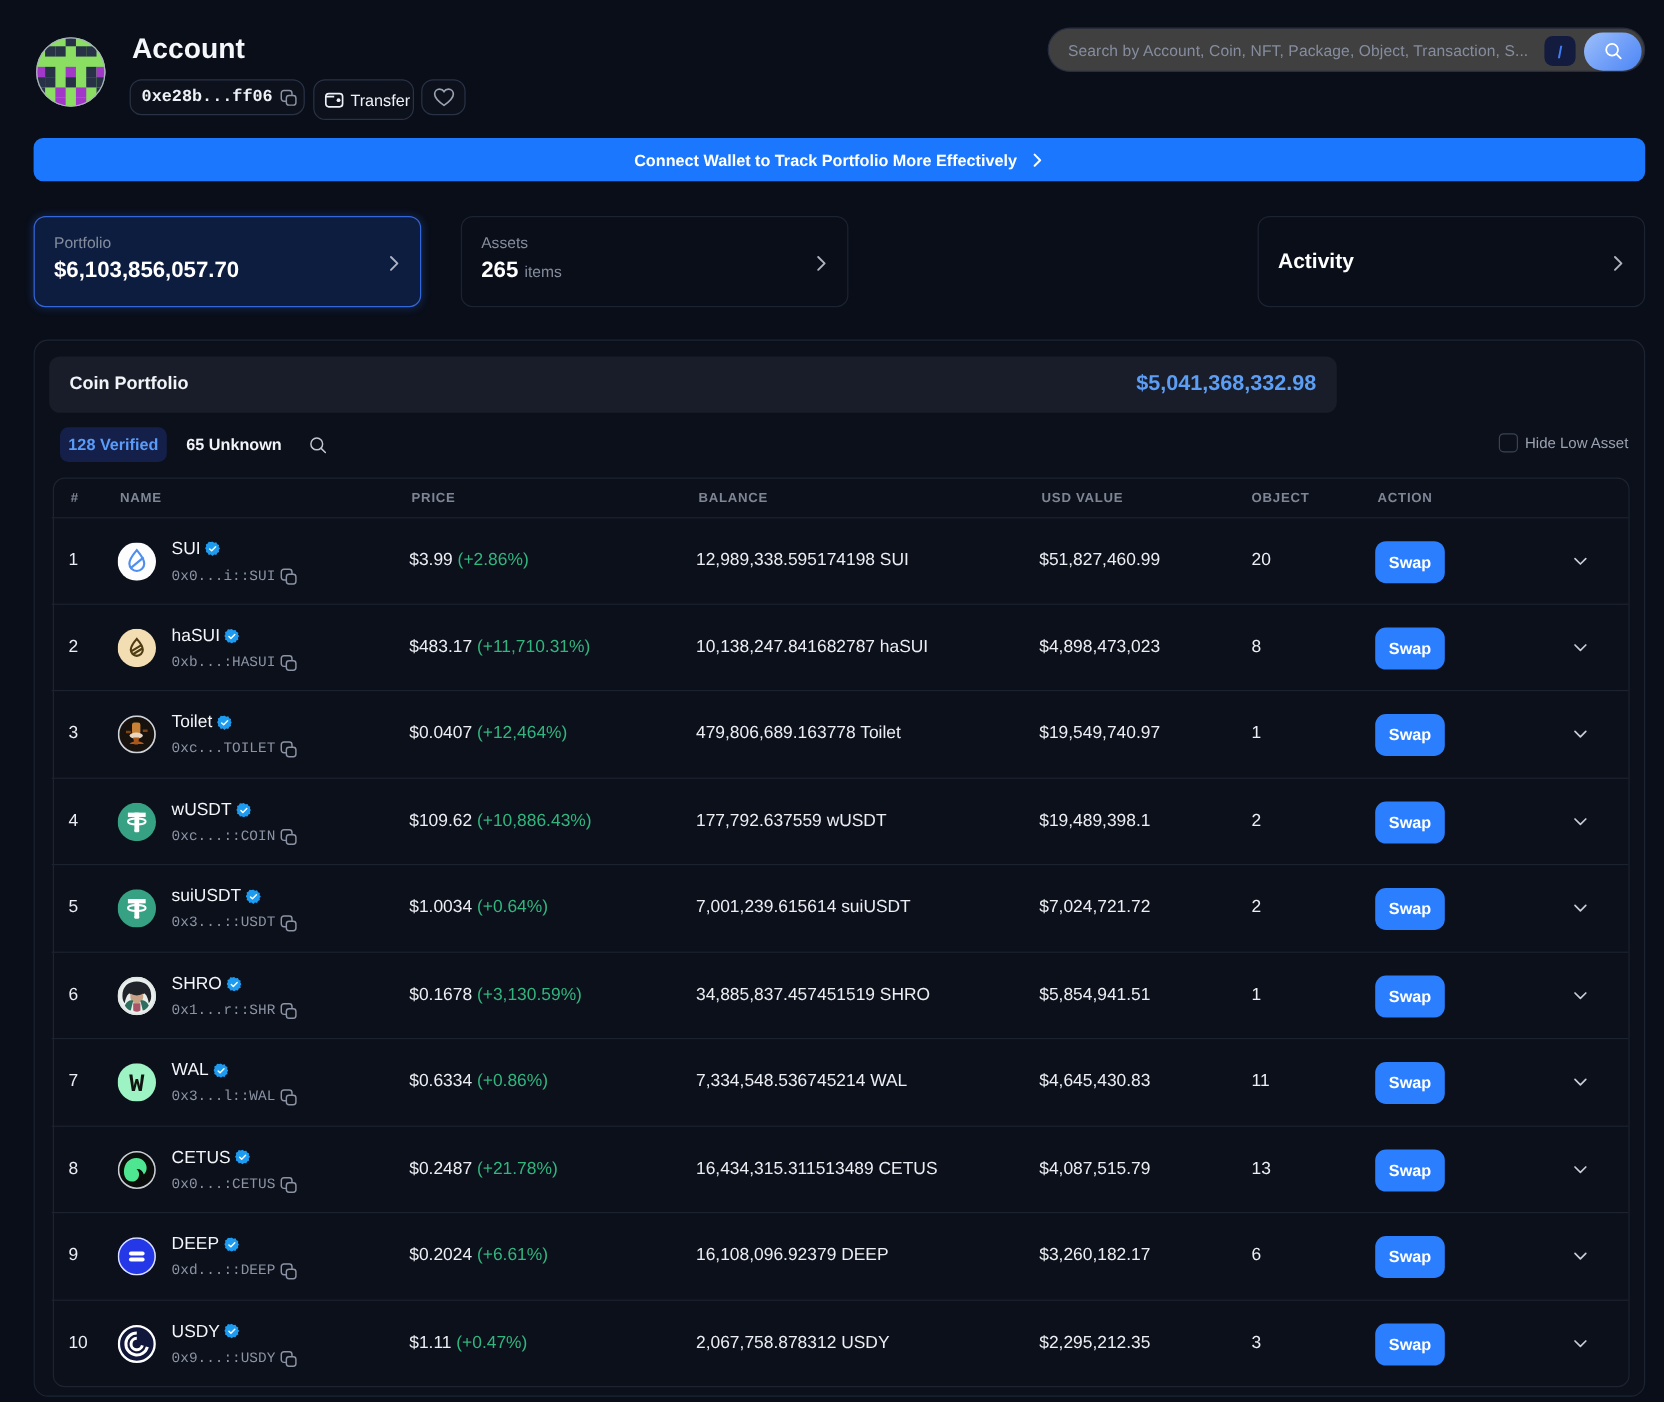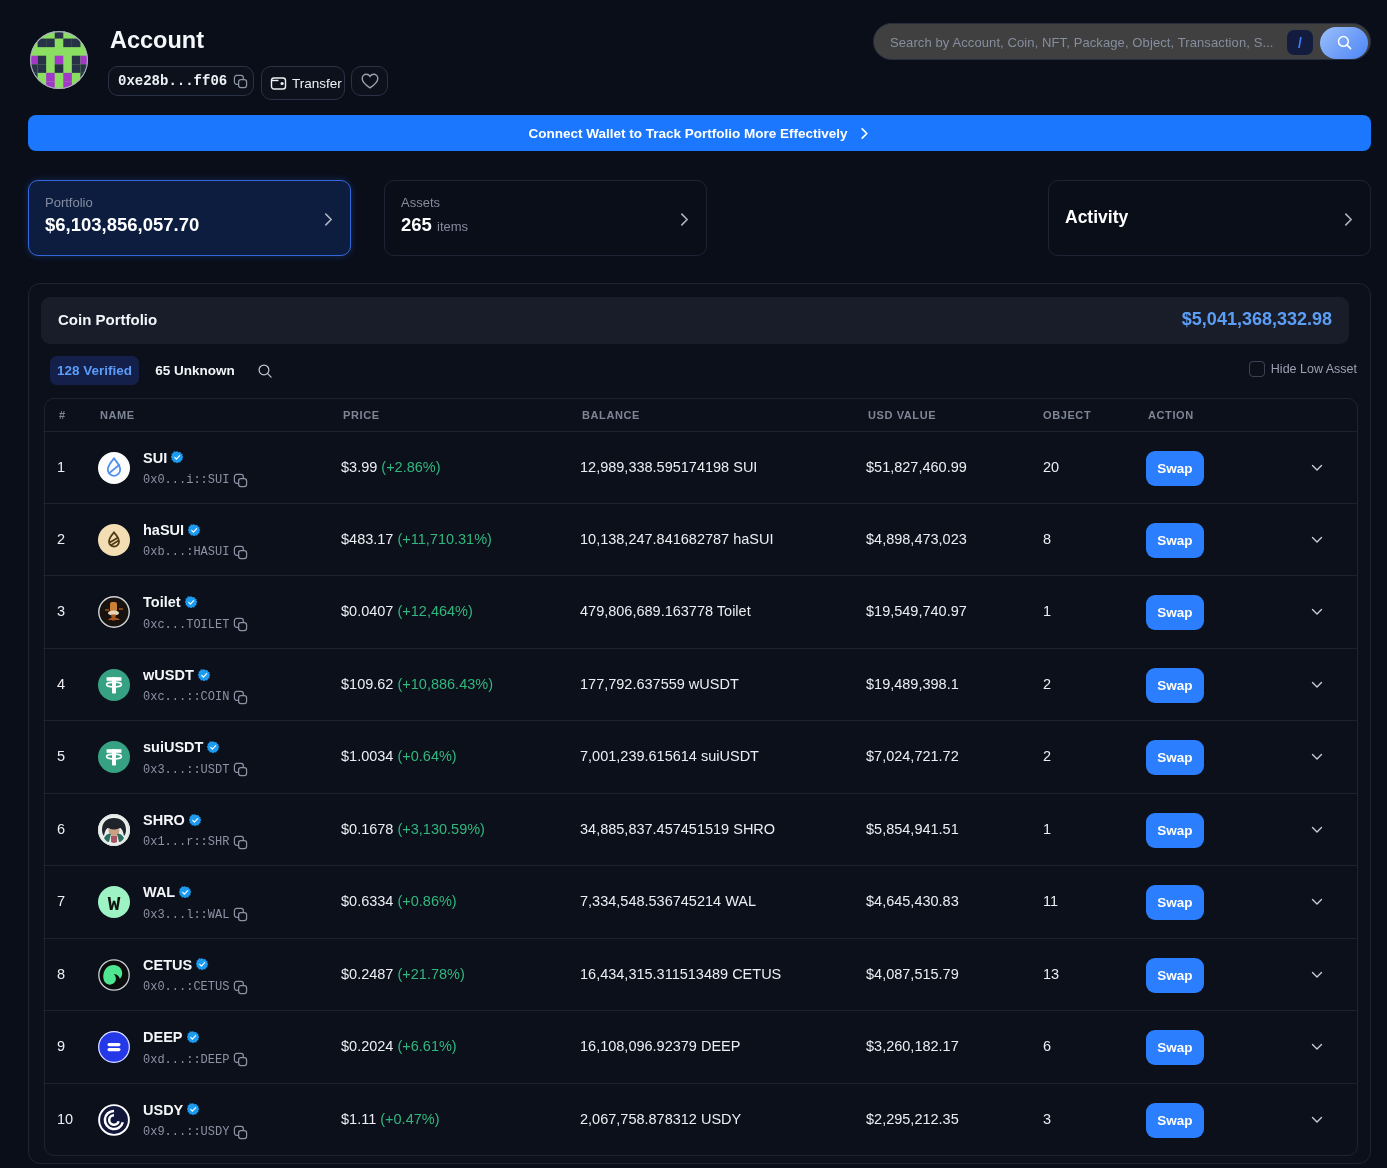--- a/index.html
+++ b/index.html
@@ -36,7 +36,7 @@
 
 
 #panel { position:absolute; left:28px; top:283px; width:1343px; height:881px; background:#0c101b; border:1px solid #1d2433; border-radius:12px; }
-#cp-bar { position:absolute; left:12px; top:13px; width:1308px; height:47px; background:#181d29; border-radius:9px; }
+#cp-bar { position:absolute; left:12px; top:13px; width:1073px; height:47px; background:#181d29; border-radius:9px; }
 #cp-bar .t { position:absolute; left:17px; top:14px; font-size:15px; font-weight:bold; color:#f2f4f8; }
 #cp-bar .v { position:absolute; right:17px; top:11.5px; font-size:18px; font-weight:bold; color:#5c9ef5; }
 #tab1 { position:absolute; left:21px; top:72px; width:89px; height:29px; background:#14204a; border-radius:7px; color:#5a9cf8; font-size:13.5px; font-weight:bold; display:flex; align-items:center; justify-content:center; }

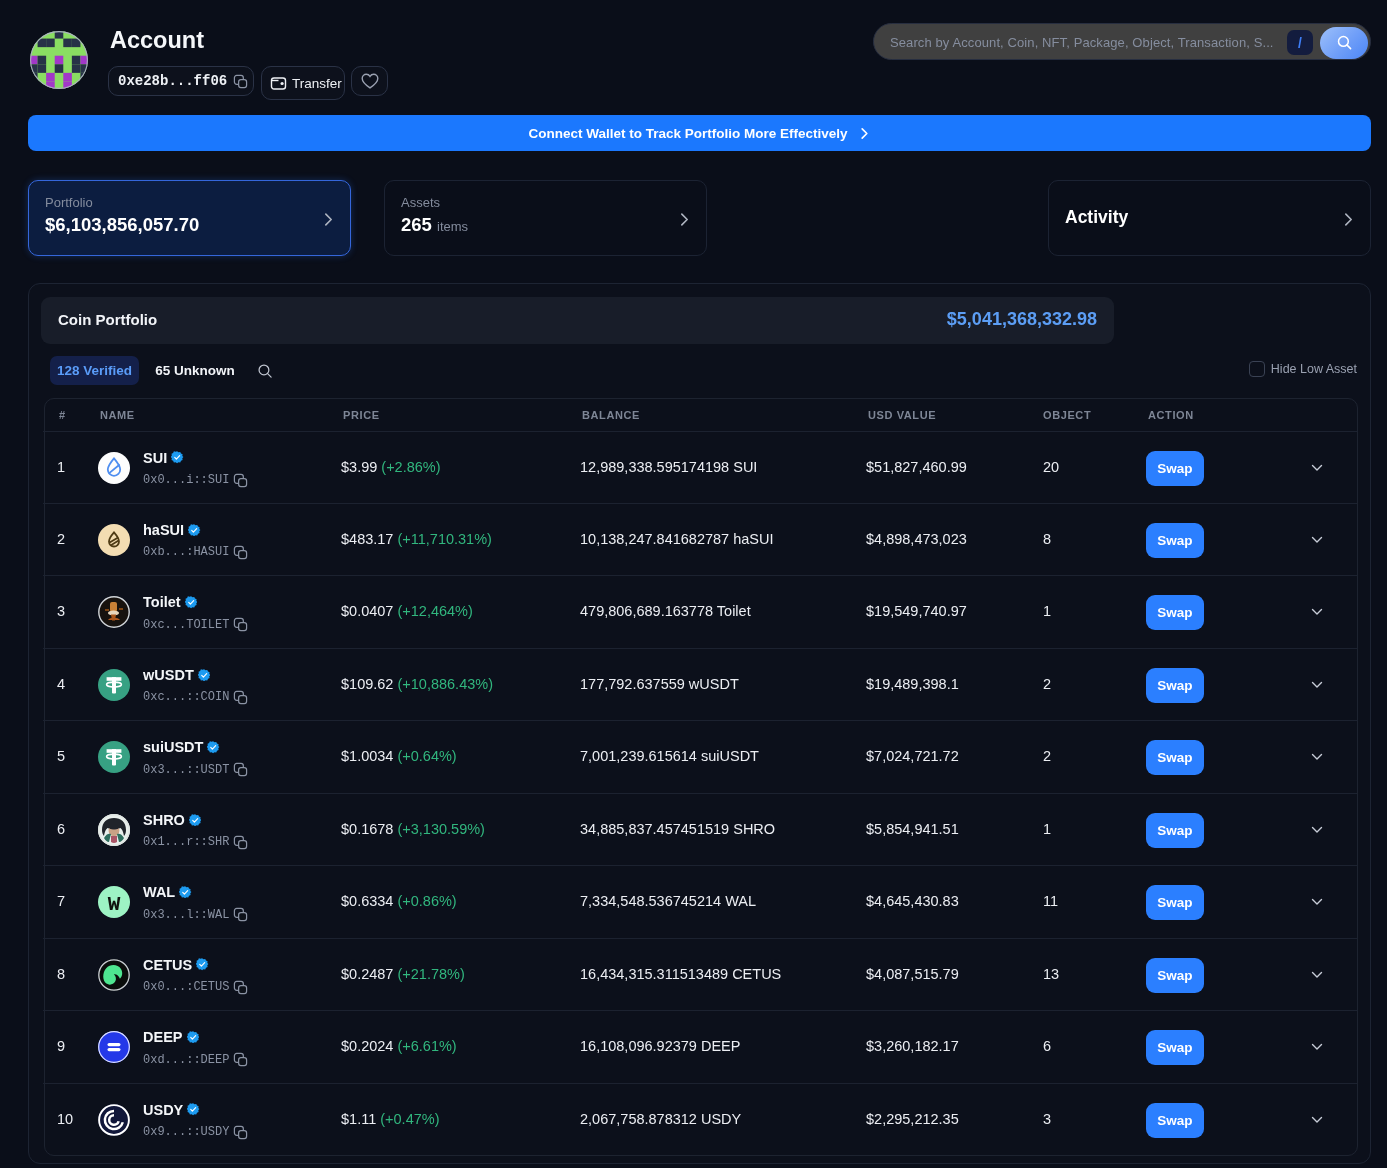--- a/index.html
+++ b/index.html
@@ -54,7 +54,7 @@
 .c-icon { position:absolute; left:55px; top:20px; width:32px; height:32px; }
 .c-icon svg { display:block; }
 .c-name { position:absolute; left:100px; top:18px; }
-.c-name .nm { font-size:14.5px; font-weight:bold; color:#f4f6f9; display:flex; align-items:center; gap:4px; }
+.c-name .nm { font-size:14.5px; font-weight:normal; color:#f4f6f9; display:flex; align-items:center; gap:4px; }
 .c-name .ad { margin-top:7px; font-family:"Liberation Mono",monospace; font-size:12px; color:#8b93a4; display:flex; align-items:center; gap:4px; }
 .c-price { position:absolute; left:298px; top:27px; }
 .grn { color:#31b67e; }

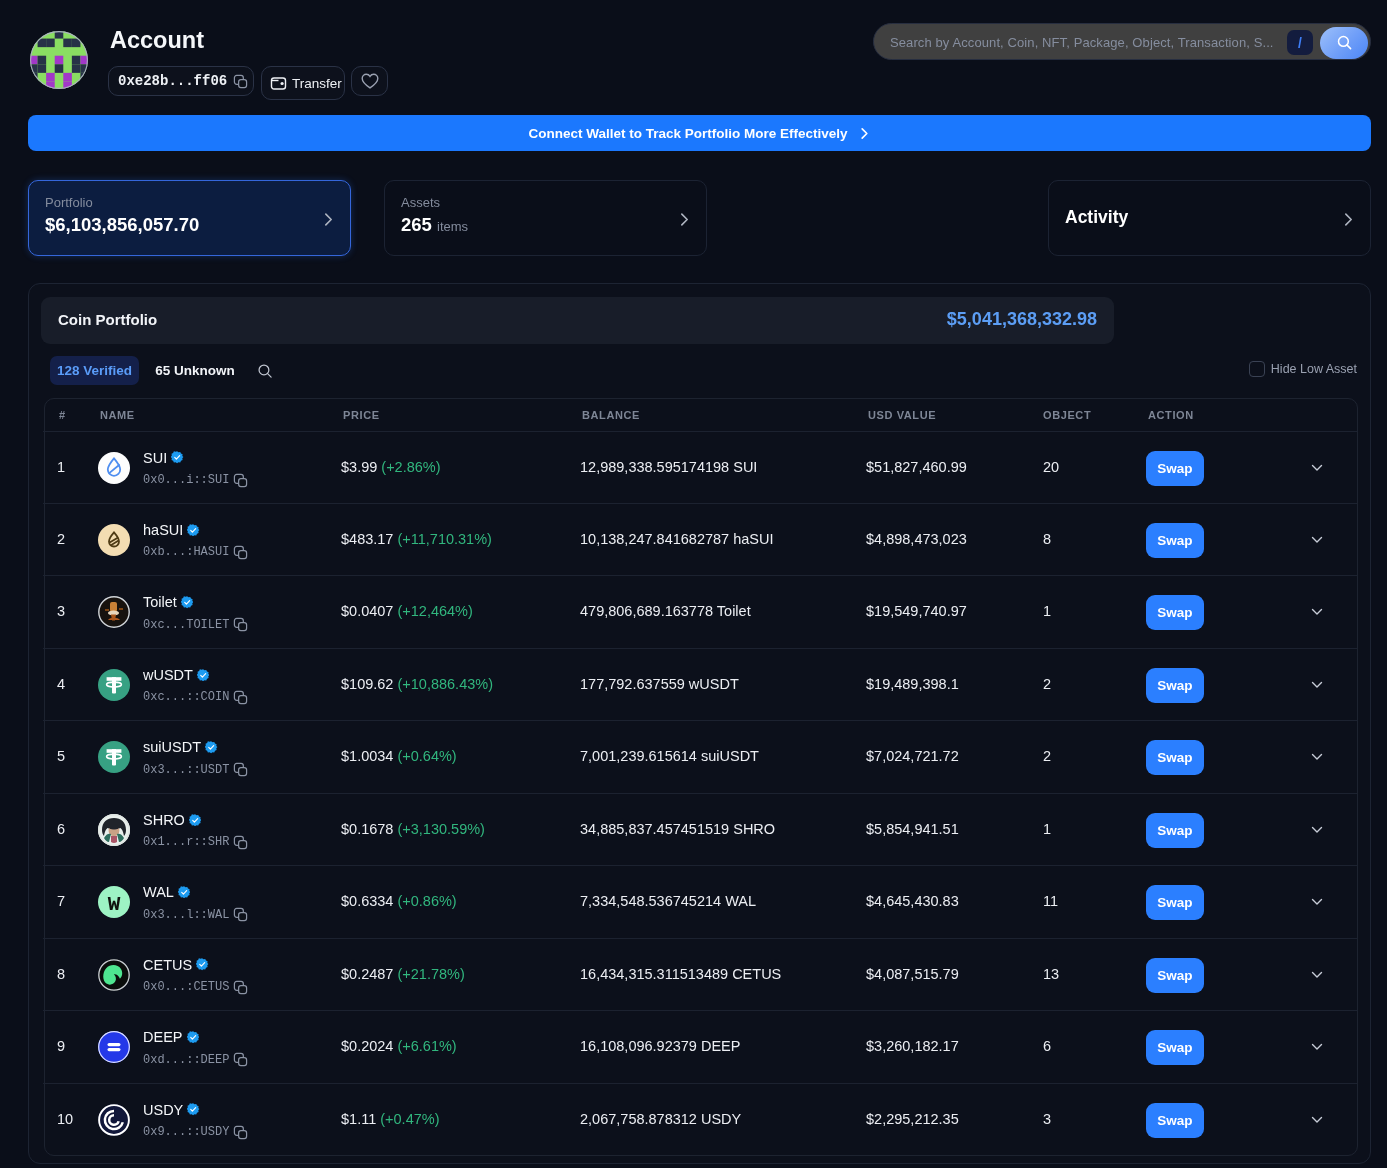--- a/index.html
+++ b/index.html
@@ -55,7 +55,7 @@
 .c-icon svg { display:block; }
 .c-name { position:absolute; left:100px; top:18px; }
 .c-name .nm { font-size:14.5px; font-weight:normal; color:#f4f6f9; display:flex; align-items:center; gap:4px; }
-.c-name .ad { margin-top:7px; font-family:"Liberation Mono",monospace; font-size:12px; color:#8b93a4; display:flex; align-items:center; gap:4px; }
+.c-name .ad { margin-top:7px; font-family:"Liberation Mono",monospace; font-size:12px; color:#8b93a4; display:flex; align-items:flex-start; gap:4px; }
 .c-price { position:absolute; left:298px; top:27px; }
 .grn { color:#31b67e; }
 .c-bal { position:absolute; left:537px; top:27px; }

